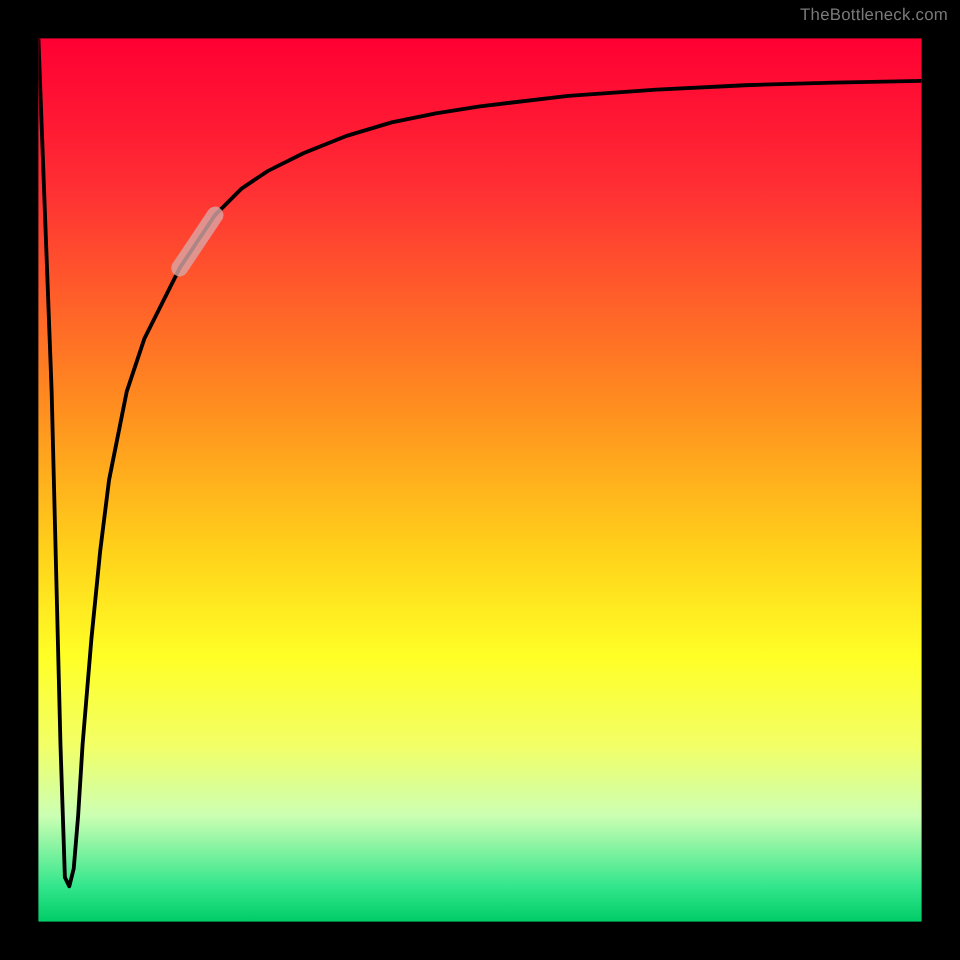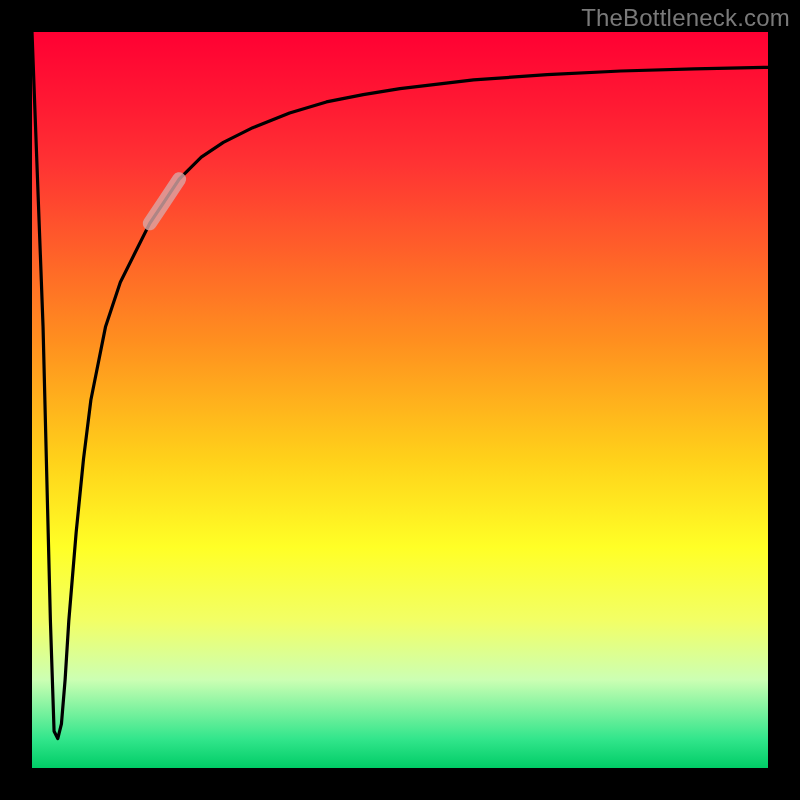--- a/index.html
+++ b/index.html
@@ -49,7 +49,7 @@
     top: 4px;
     right: 10px;
     color: #7a7a7a;
-    font-size: 24px;
+    font-size: 14px;
     letter-spacing: 0.2px;
     font-weight: 400;
     user-select: none;

